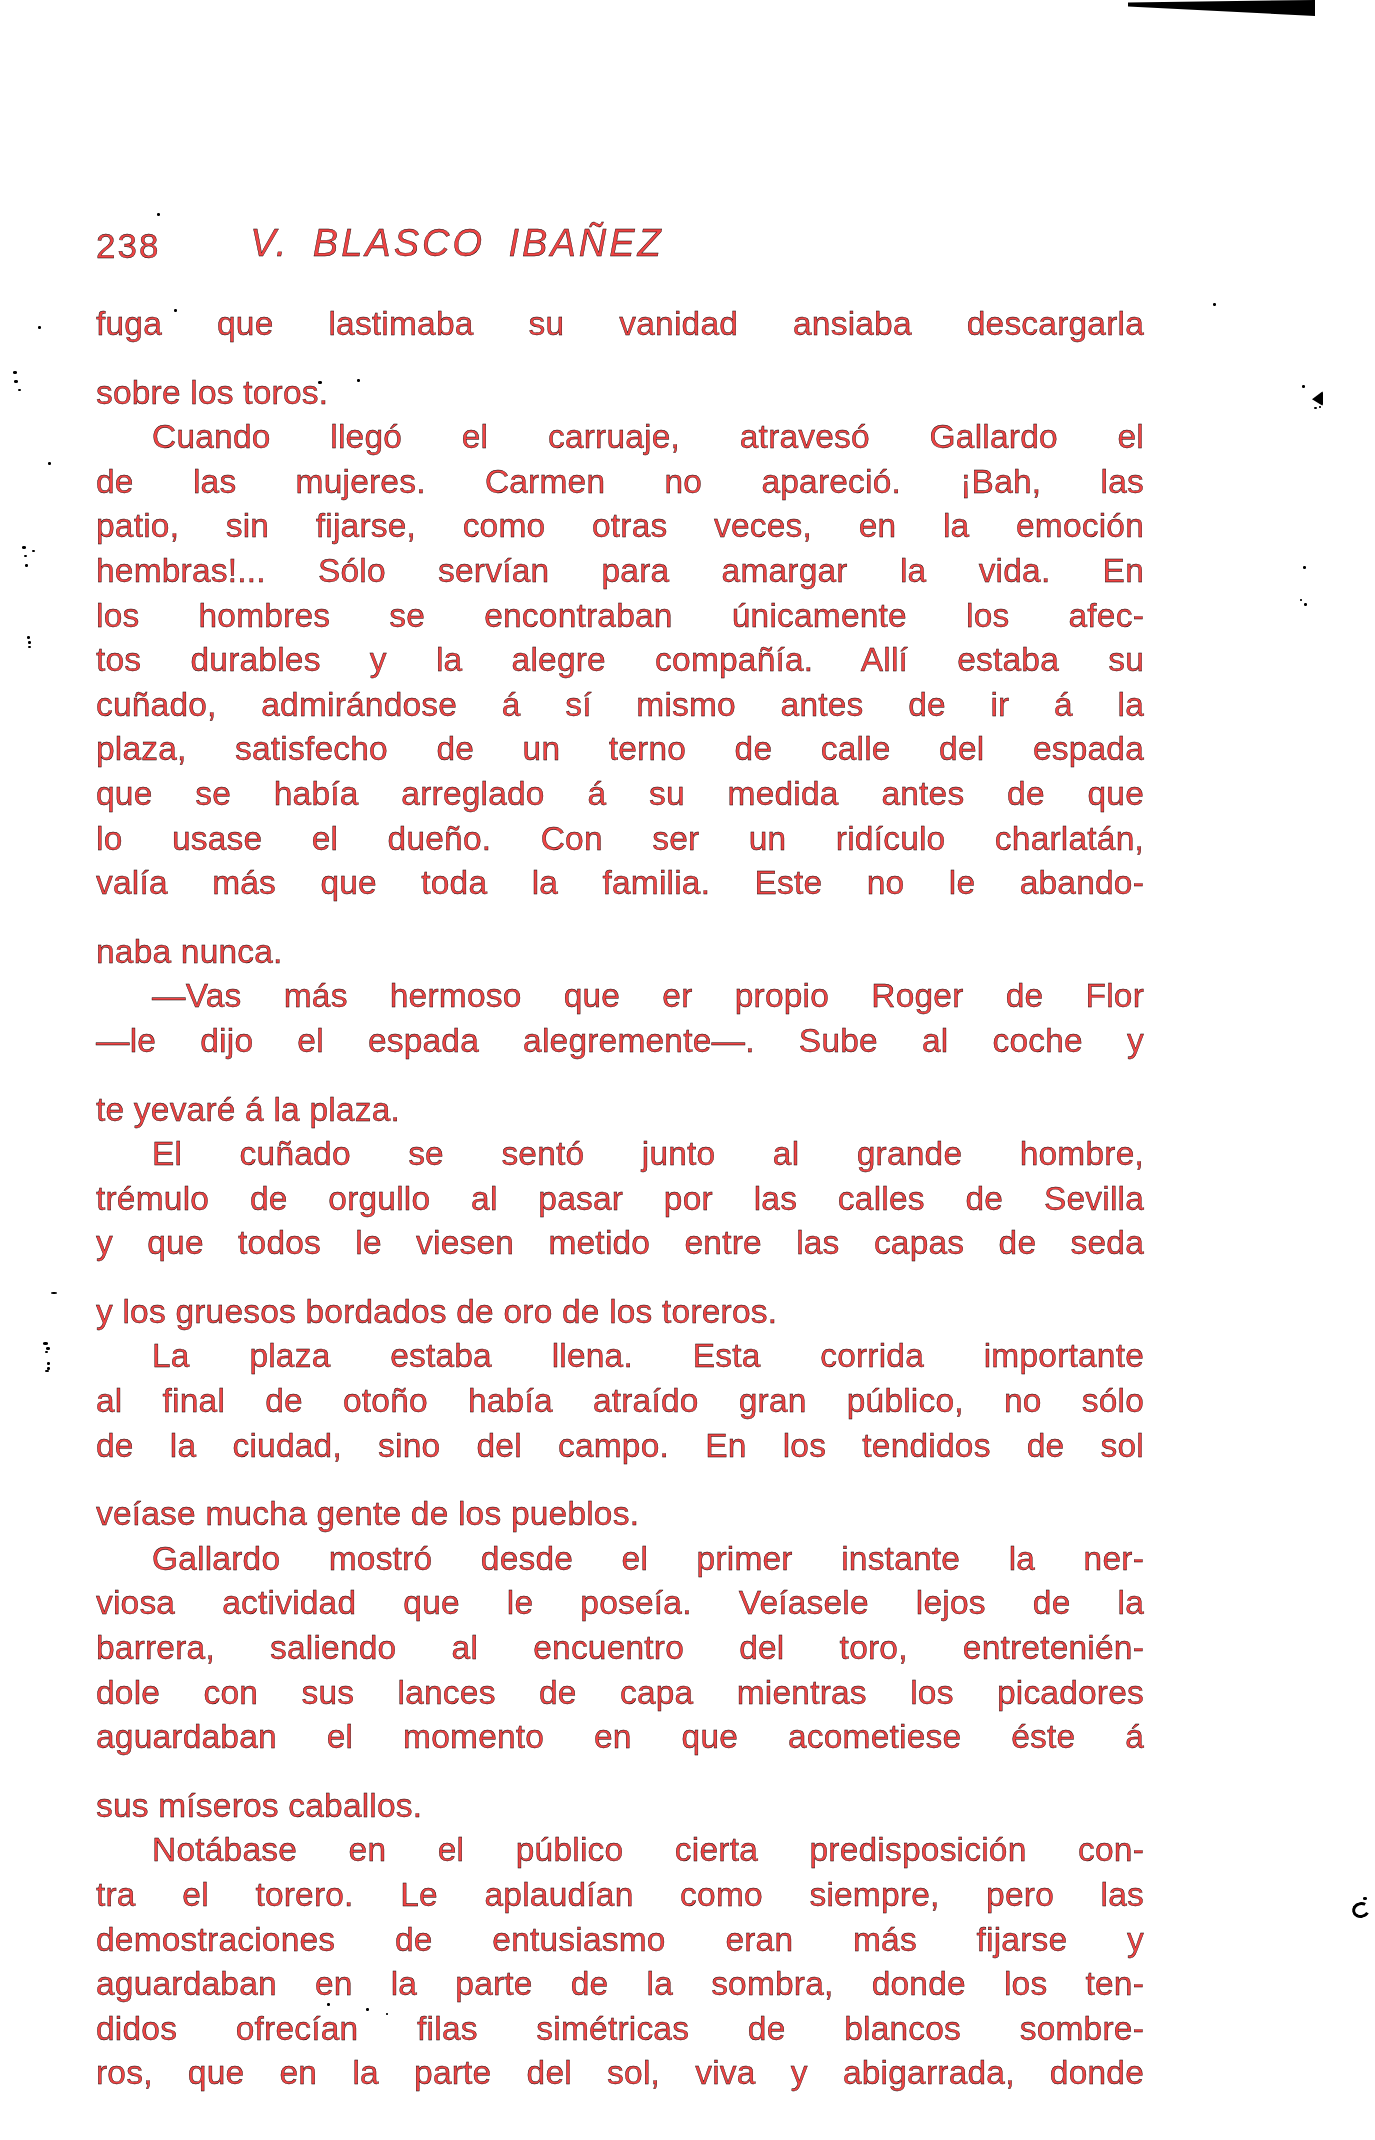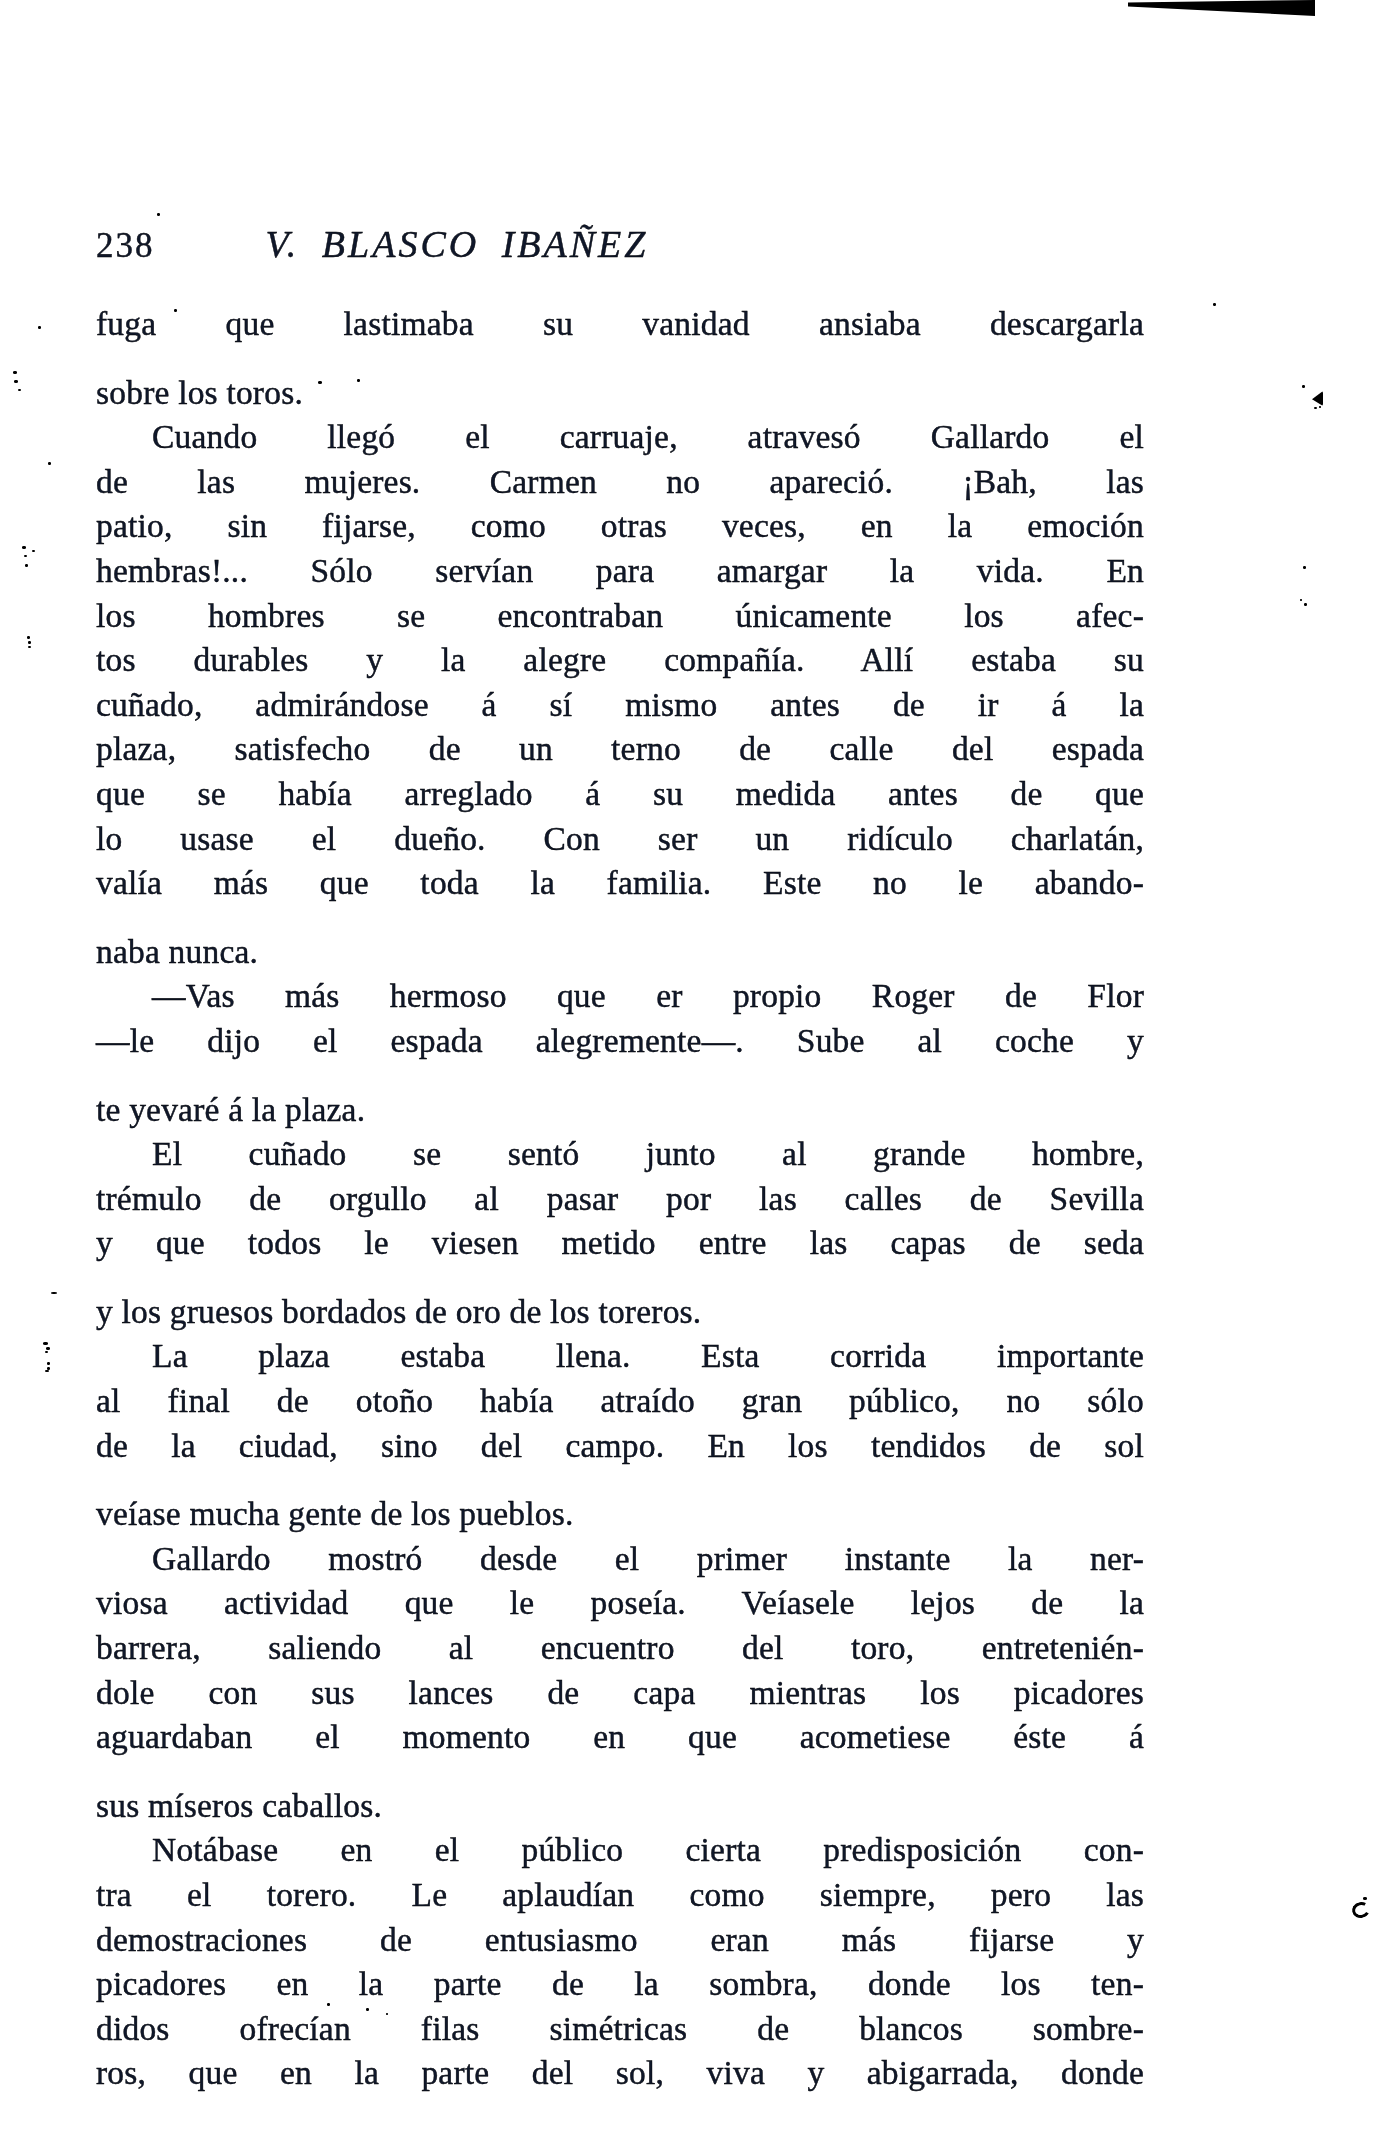--- a/index.html
+++ b/index.html
@@ -7,8 +7,8 @@
     position:relative;
     width:1375px;height:2140px;
     background:#ffffff;
-    color:#0f172a;
-    font-family:Liberation Serif, serif;
+    color:#ef4444;
+    font-family:Liberation Sans, sans-serif;
     -webkit-text-stroke:0.4px #000;
     overflow:hidden;
   }

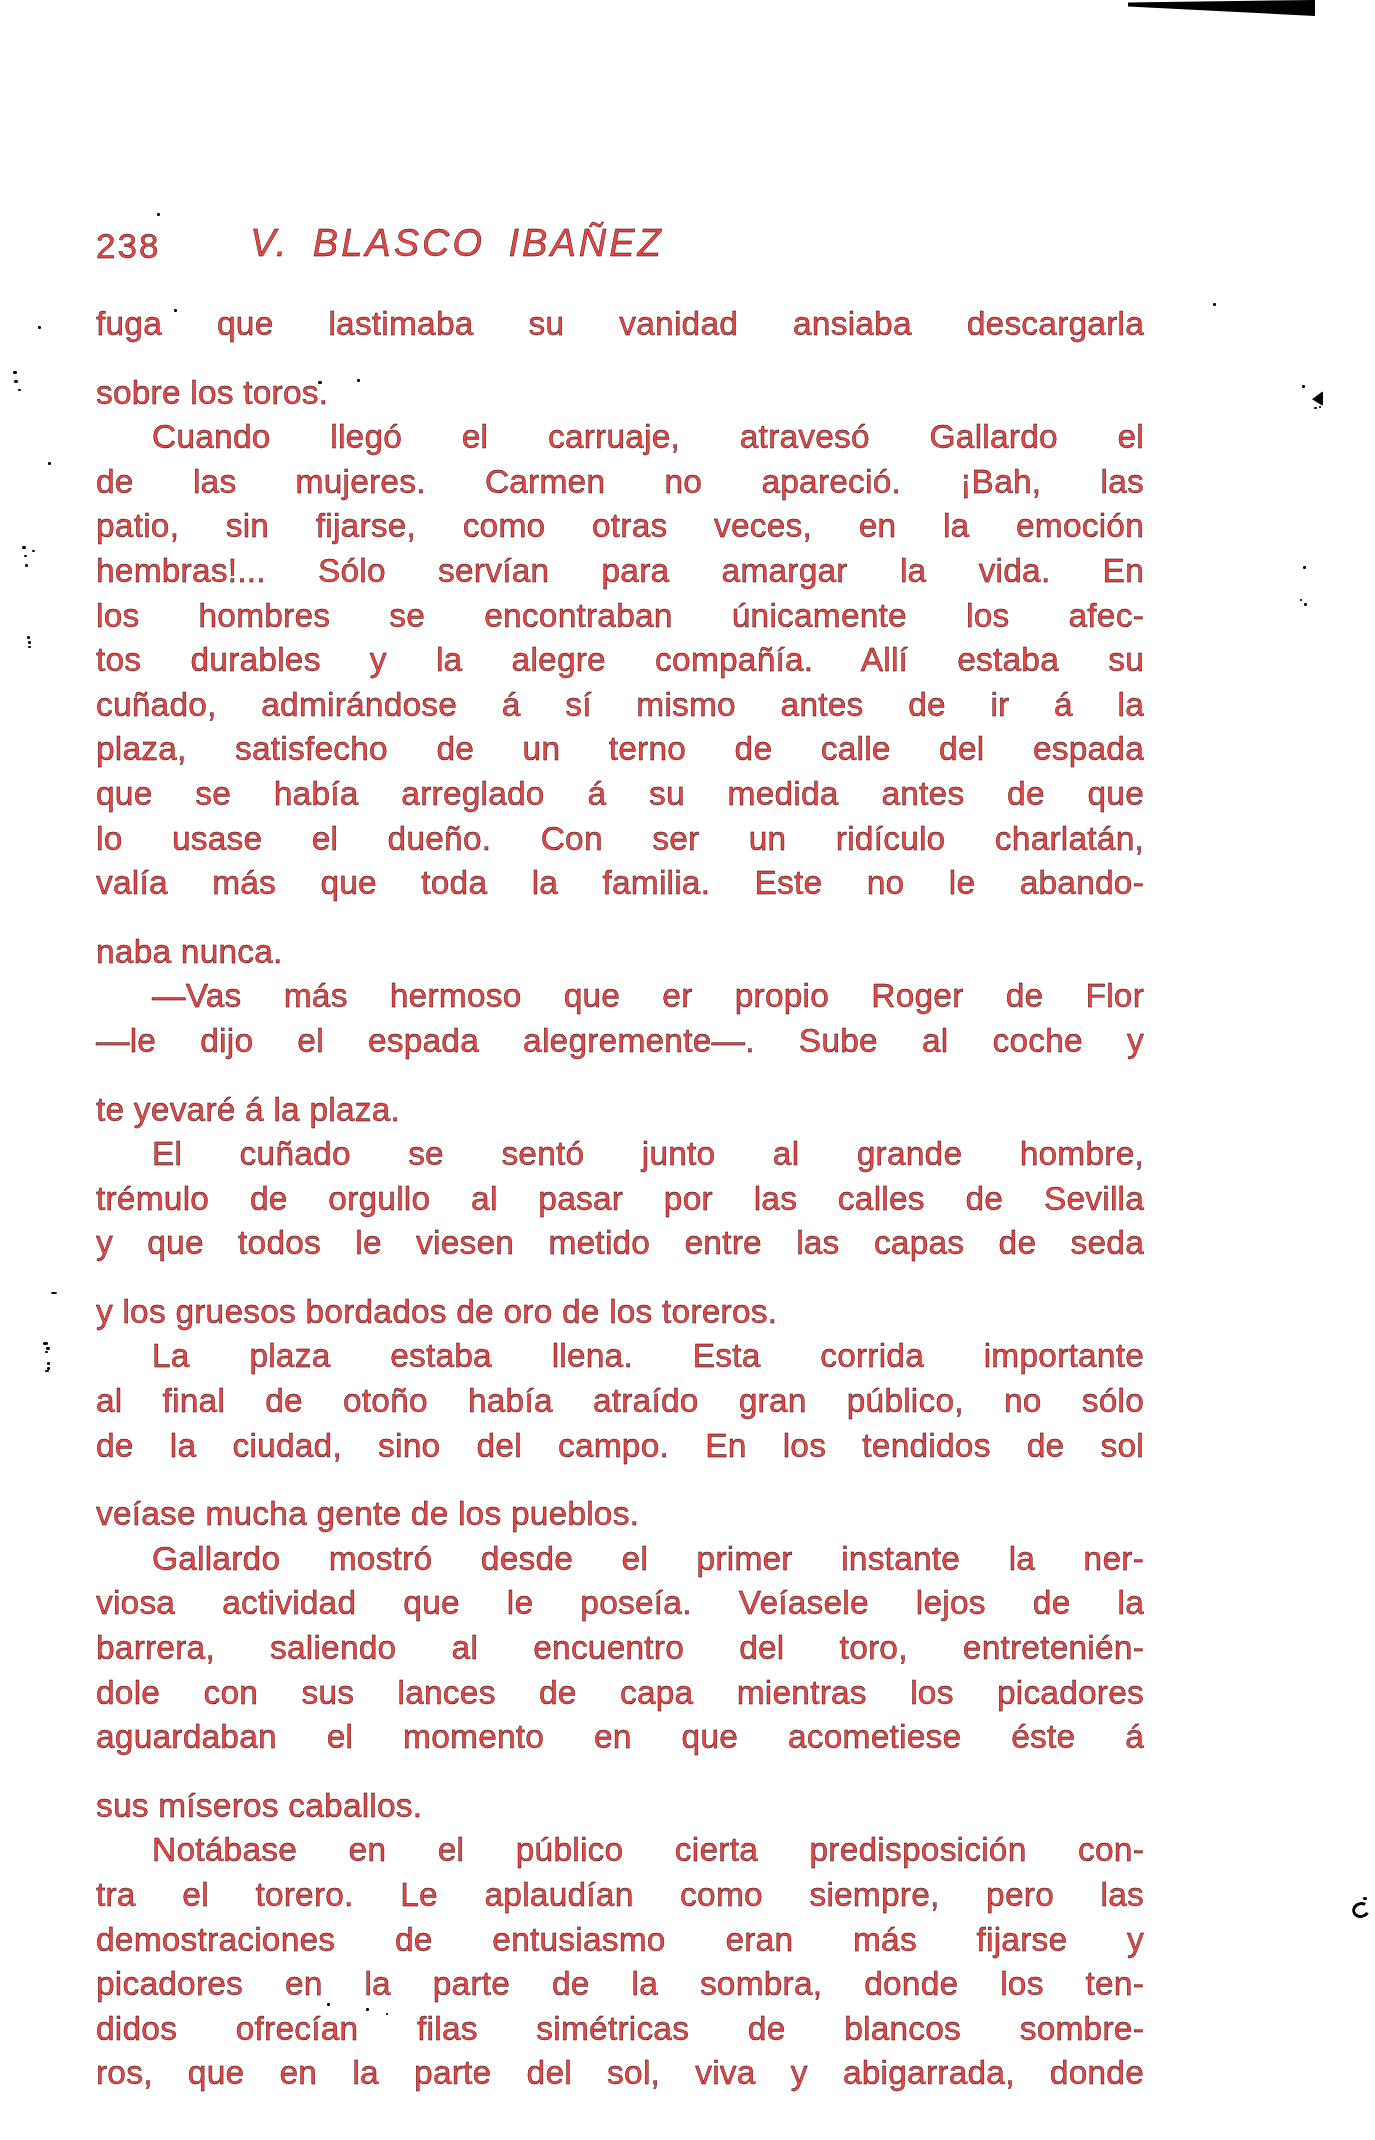--- a/index.html
+++ b/index.html
@@ -91,7 +91,7 @@
       <div class="tl ind">Notábase en el público cierta predisposición con-</div>
       <div class="tl">tra el torero. Le aplaudían como siempre, pero las</div>
       <div class="tl">demostraciones de entusiasmo eran más fijarse y</div>
-      <div class="tl">picadores en la parte de la sombra, donde los ten-</div>
+      <div class="tl">aguardaban en la parte de la sombra, donde los ten-</div>
       <div class="tl">didos ofrecían filas simétricas de blancos sombre-</div>
       <div class="tl">ros, que en la parte del sol, viva y abigarrada, donde</div>
     </div>

